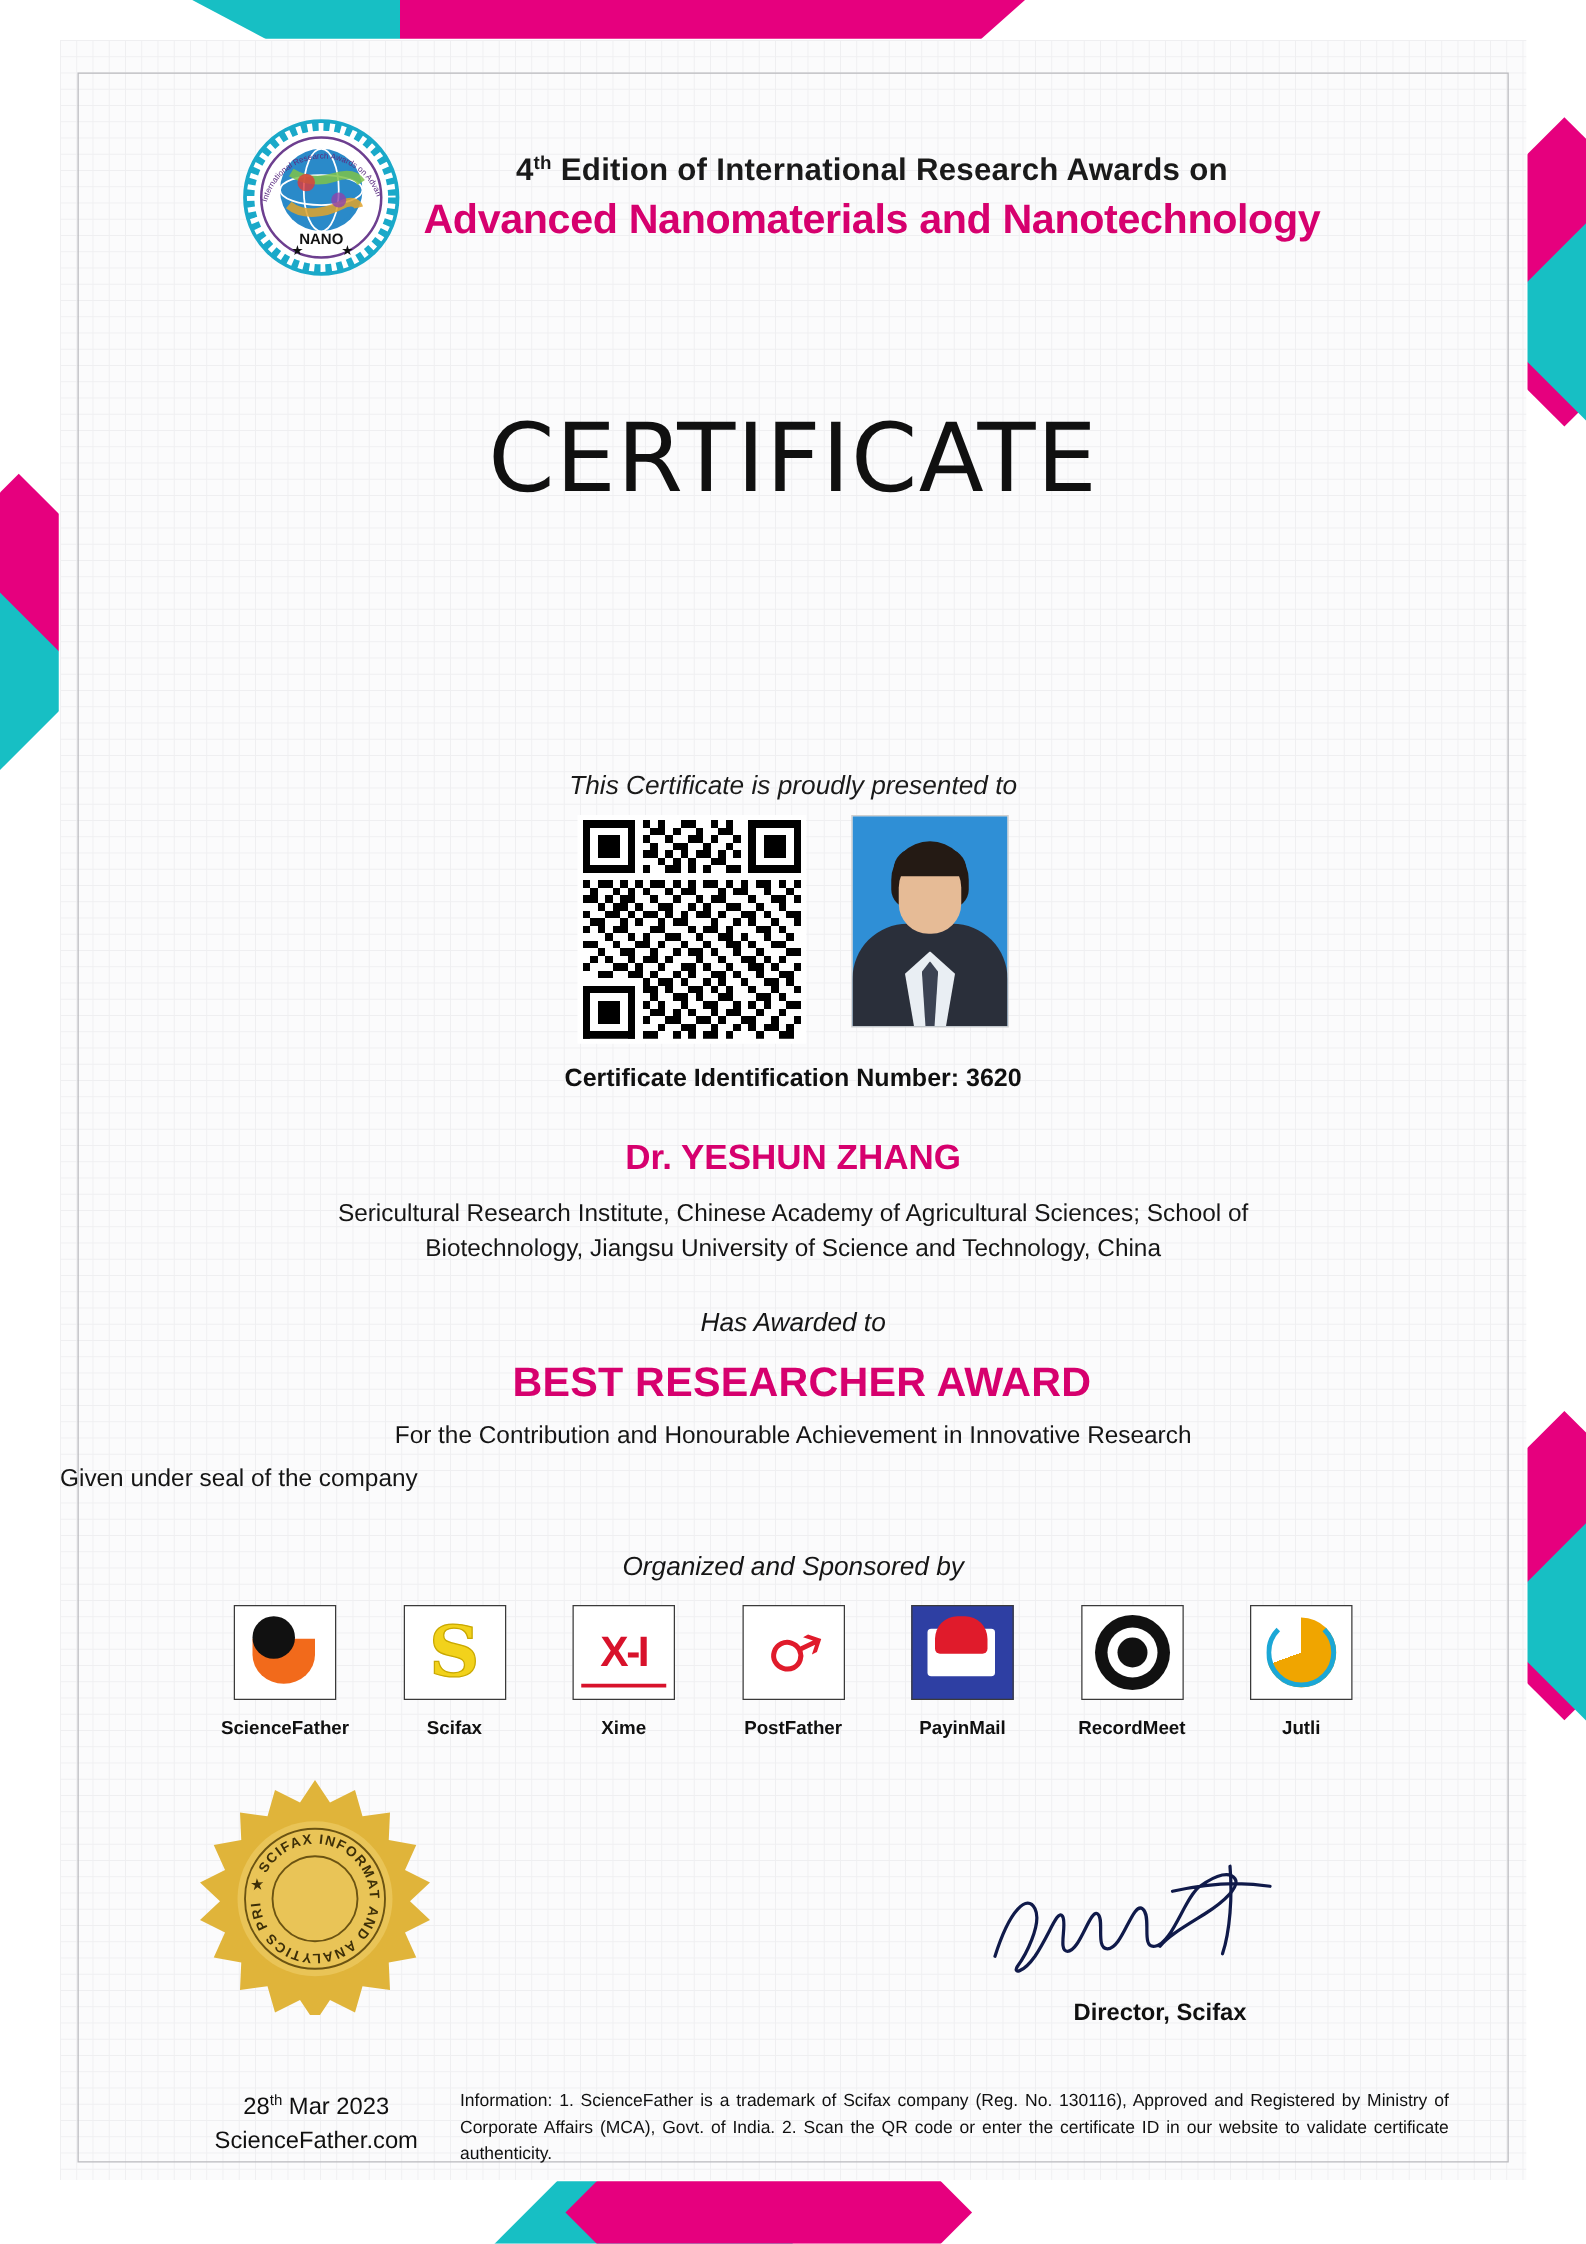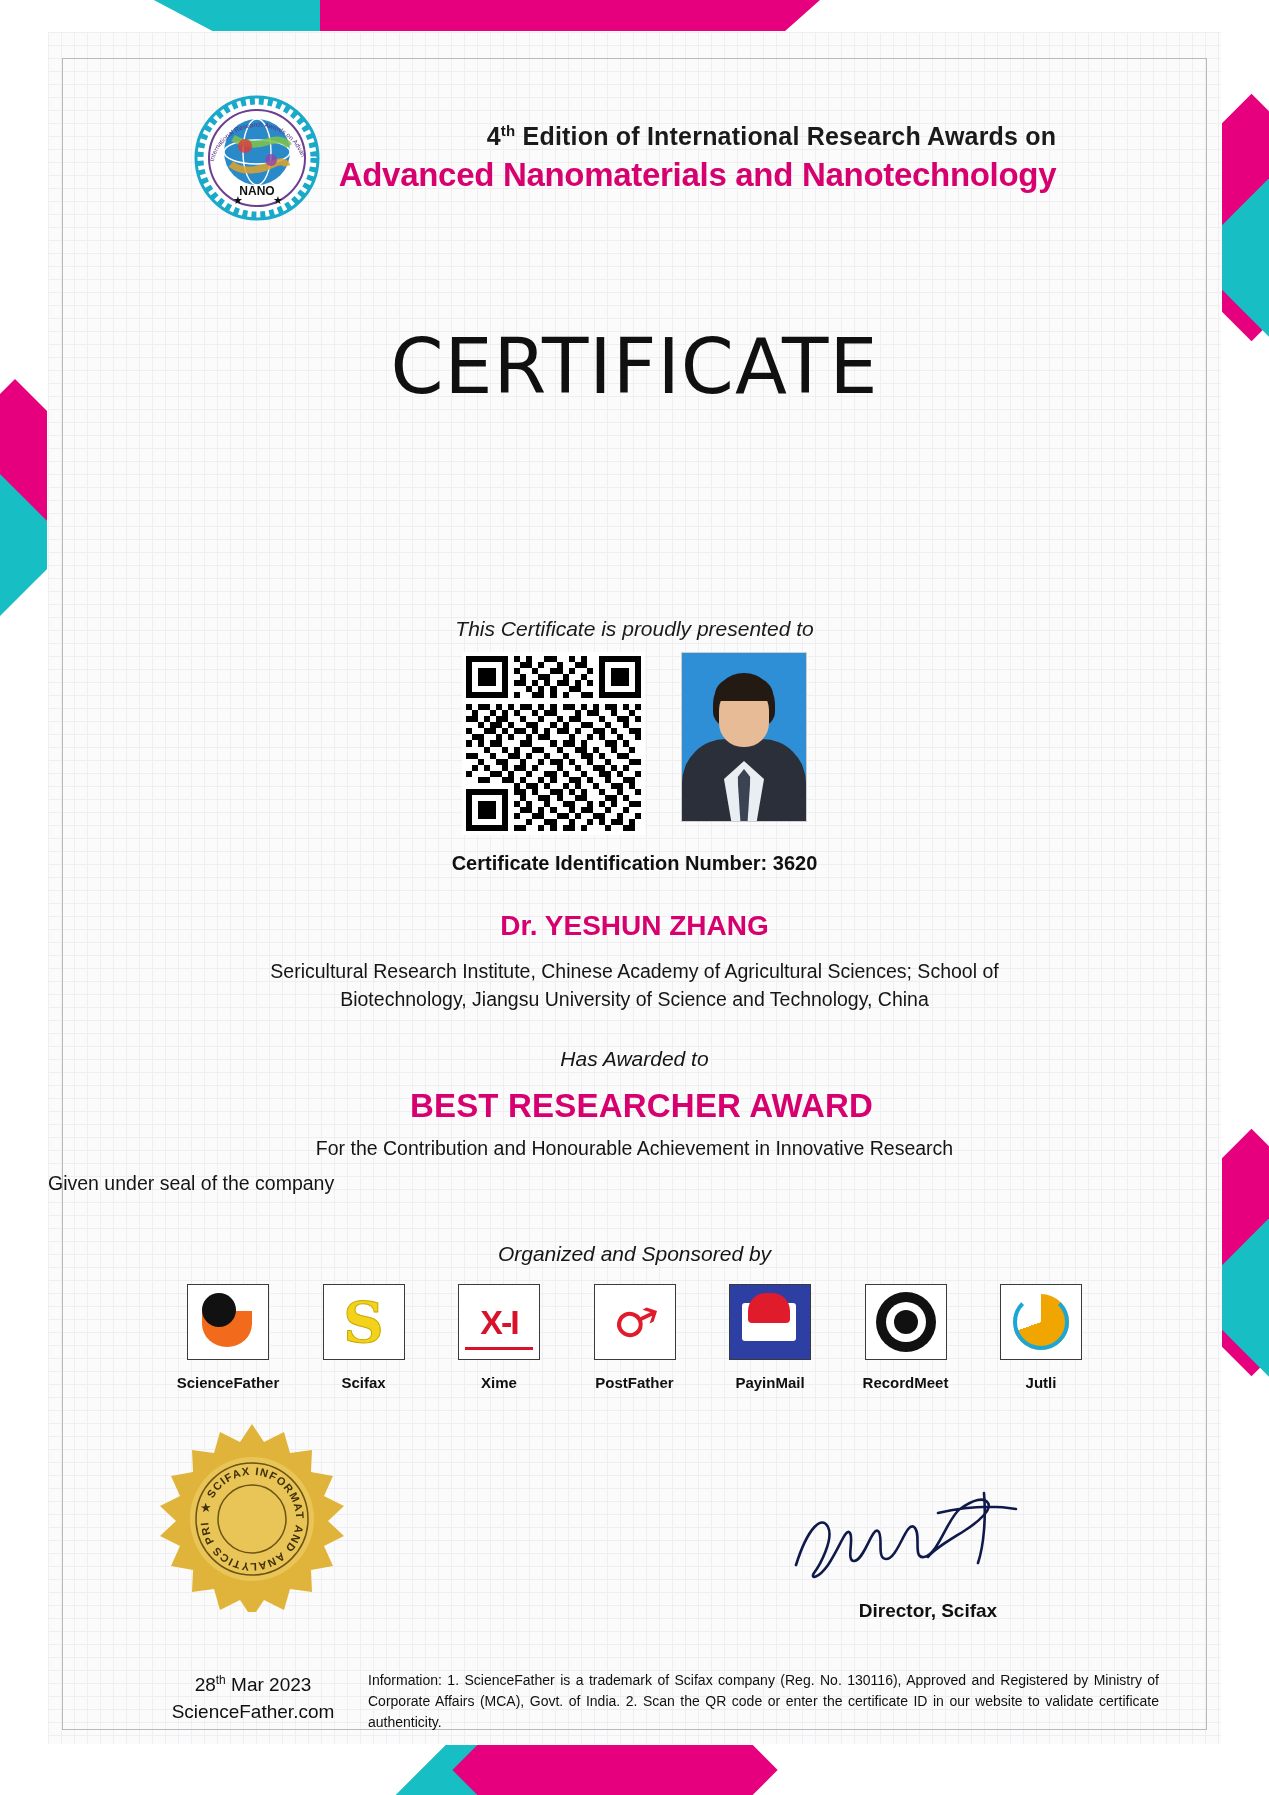--- a/index.html
+++ b/index.html
@@ -126,7 +126,6 @@
     color: #1a1a1a;
     letter-spacing: 0.2px;
     white-space: nowrap;
-    text-align: right;
   }
   .header-line1 sup { font-size: 15px; }
   .header-line2 {

